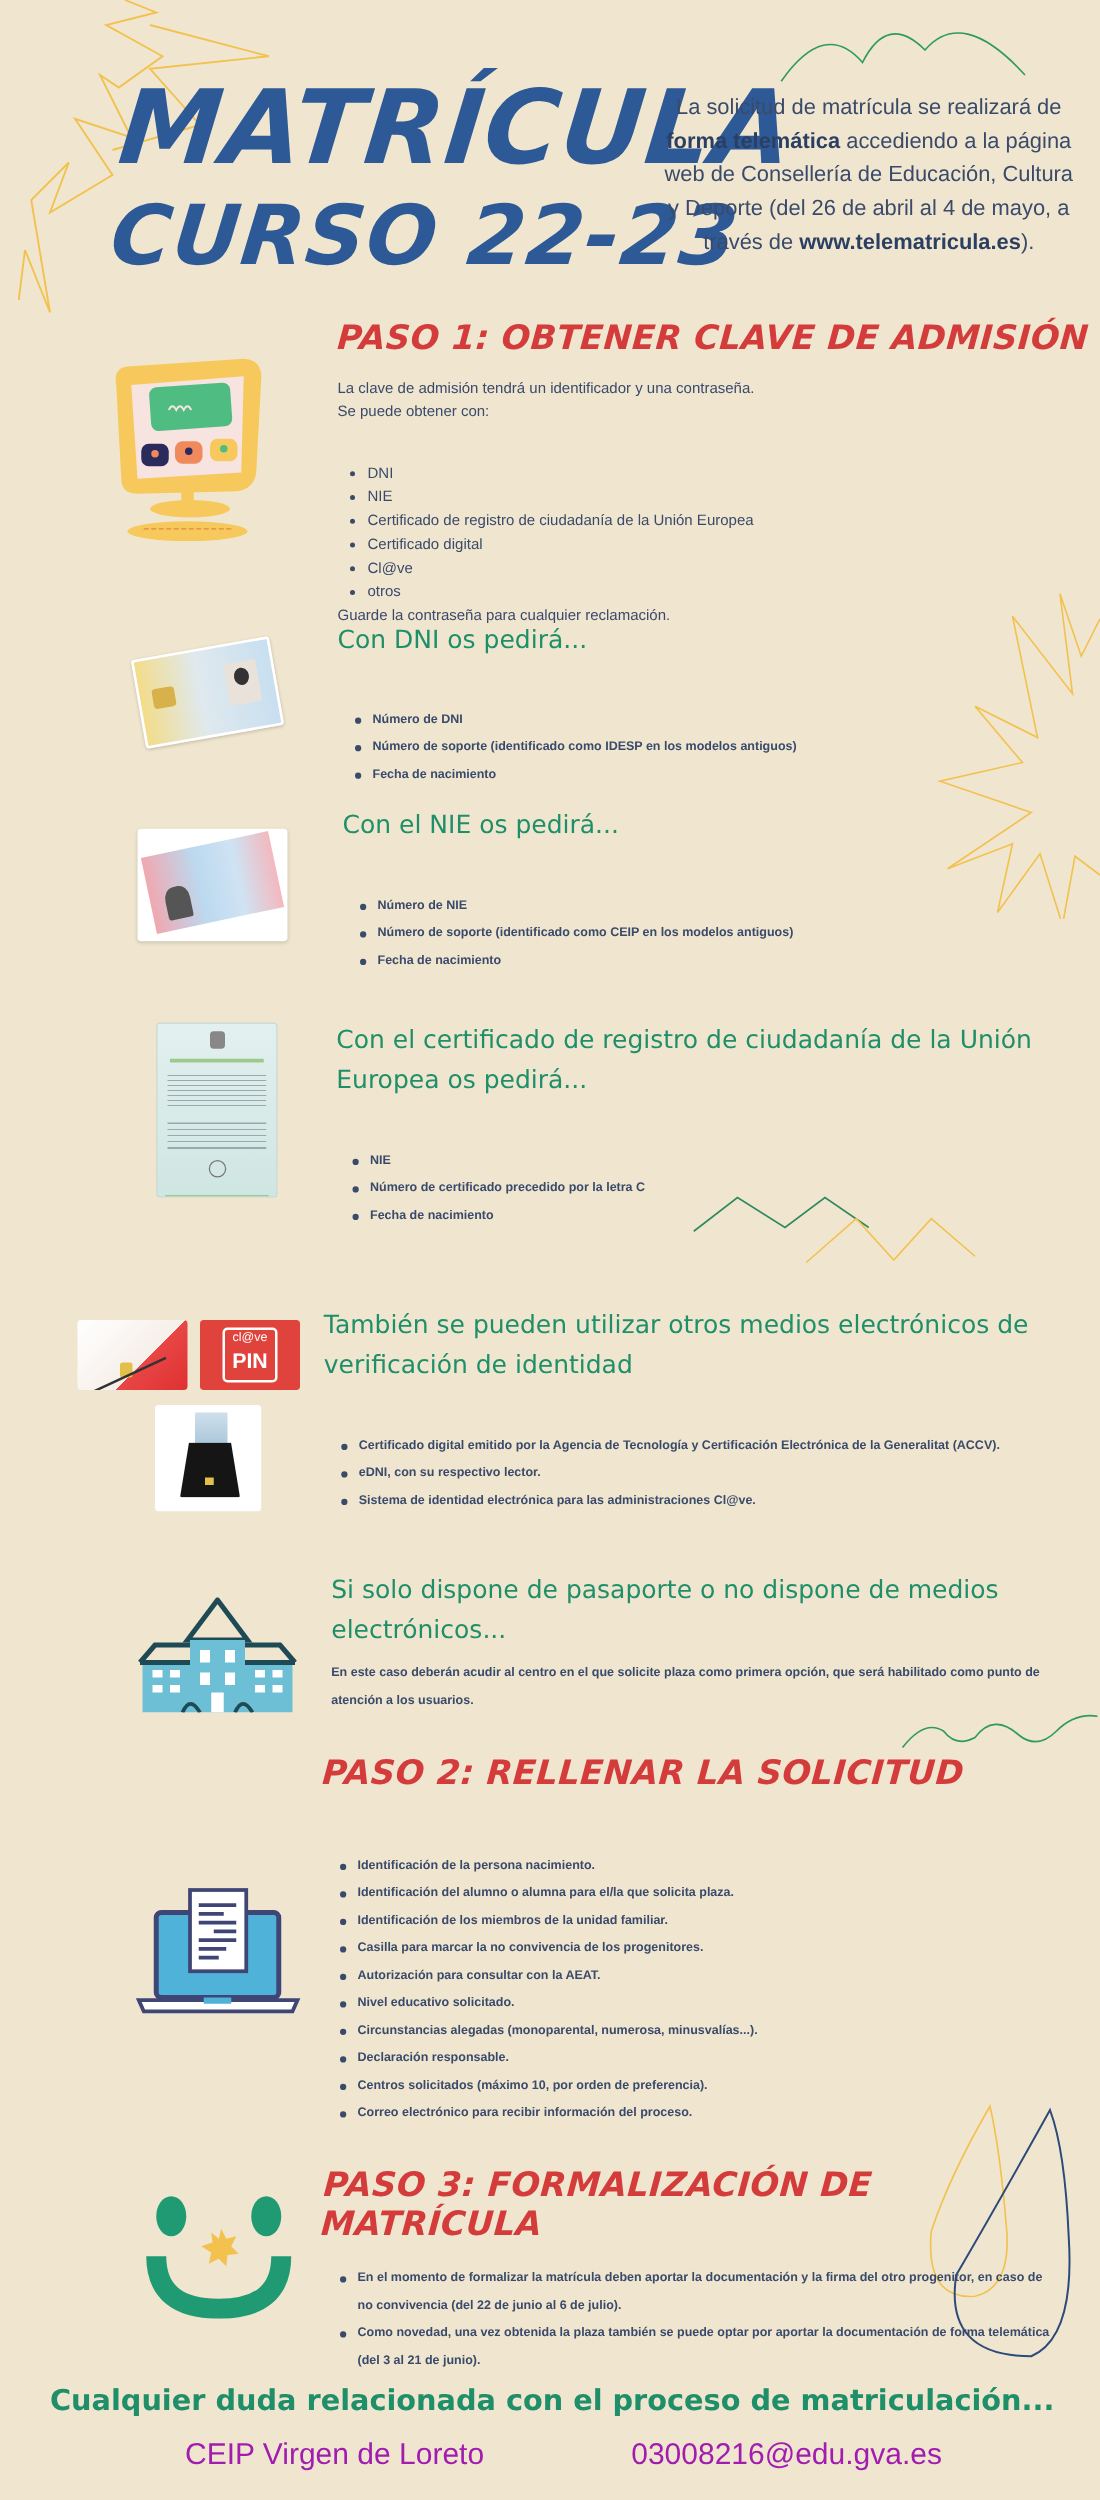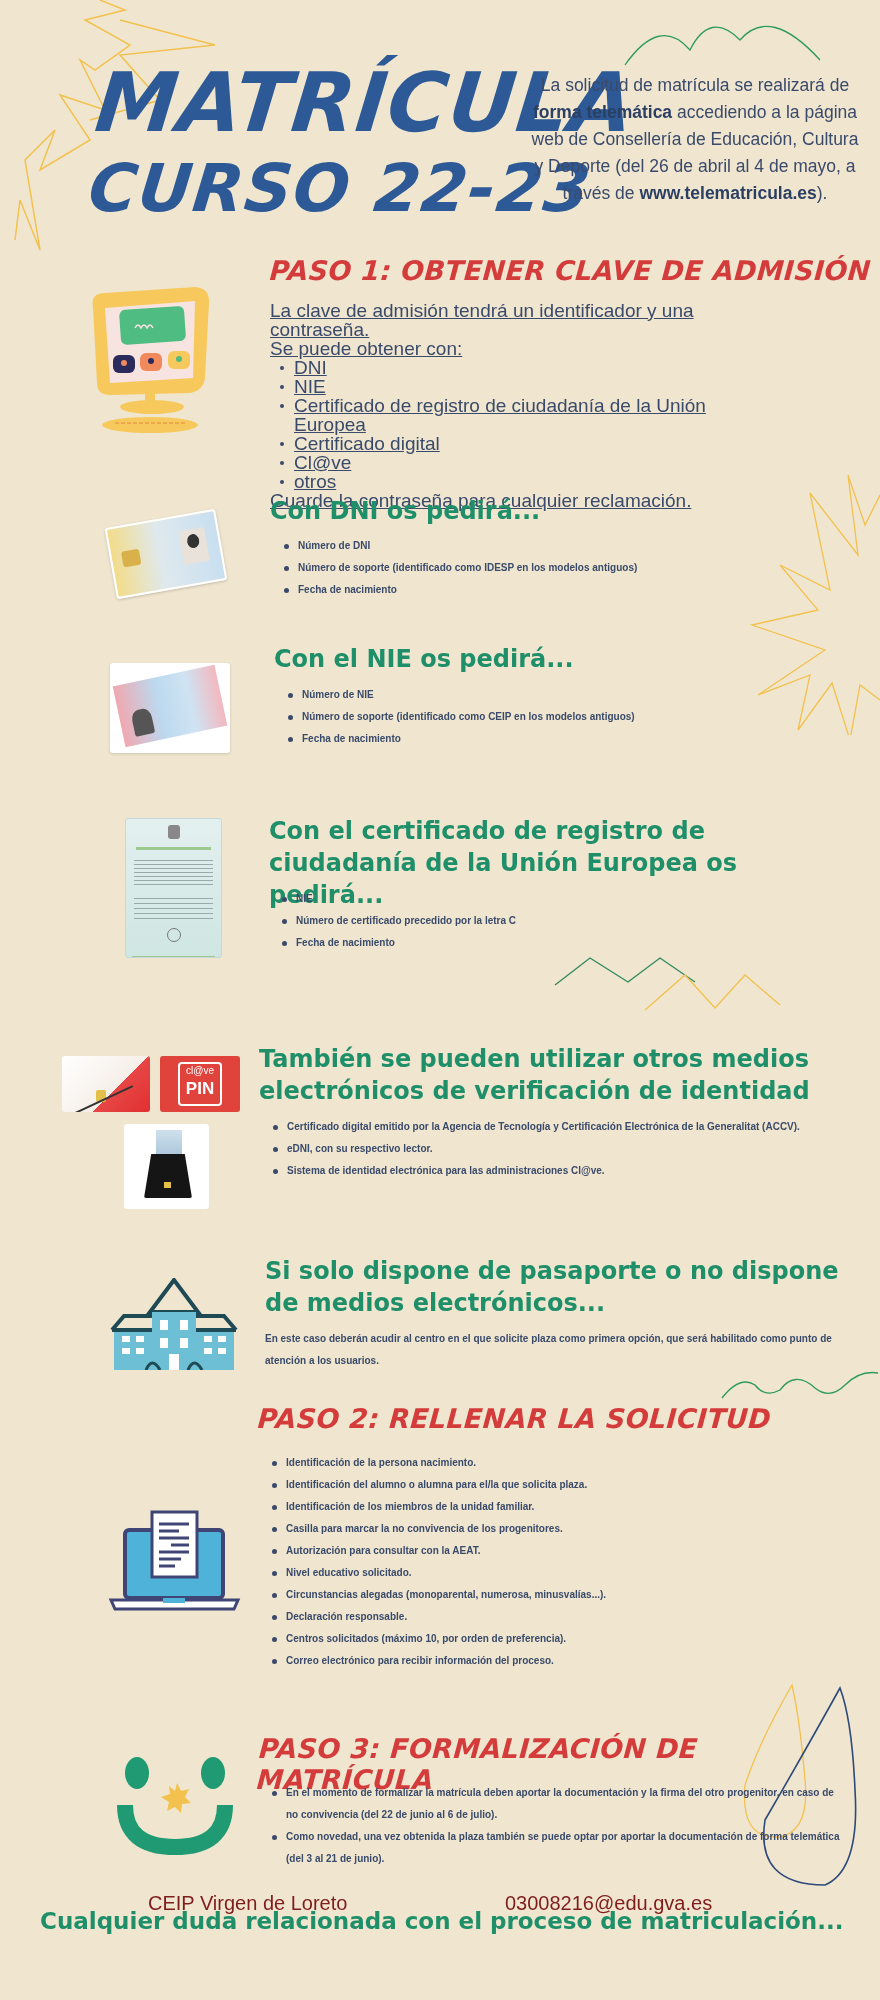--- a/index.html
+++ b/index.html
@@ -52,7 +52,7 @@
     line-height: 32px;
   }
   .txt { position: absolute; color: #3a4a6b; }
-  .small { font-size: 19px; line-height: 19px; text-decoration: underline; }
+  .small { font-size: 12px; line-height: 19px; }
   .med { font-size: 10px; line-height: 22px; font-weight: bold; }
   ul.b { list-style: none; }
   ul.b li { position: relative; padding-left: 23px; }

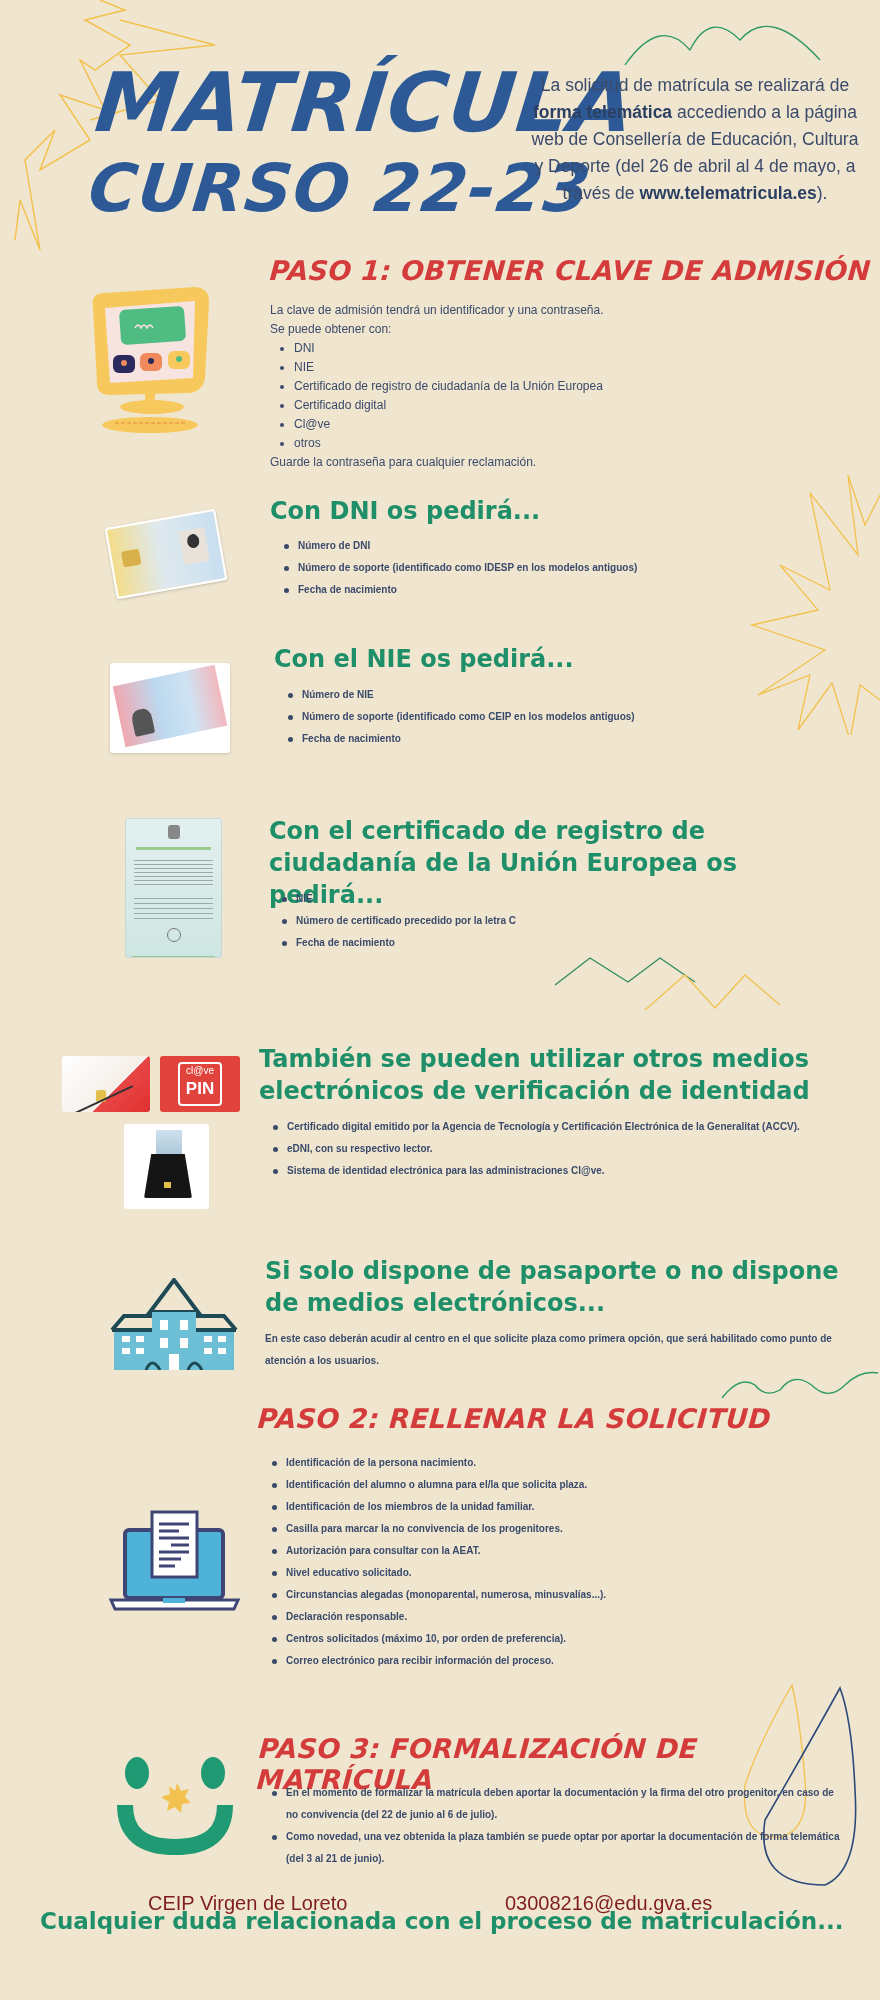--- a/index.html
+++ b/index.html
@@ -54,7 +54,7 @@
   .txt { position: absolute; color: #3a4a6b; }
   .small { font-size: 12px; line-height: 19px; }
   .med { font-size: 10px; line-height: 22px; font-weight: bold; }
-  ul.b { list-style: none; }
+  ul.b { list-style: none; margin-top: 30px; }
   ul.b li { position: relative; padding-left: 23px; }
   ul.b li::before {
     content: ""; position: absolute; left: 9px; top: 9px;

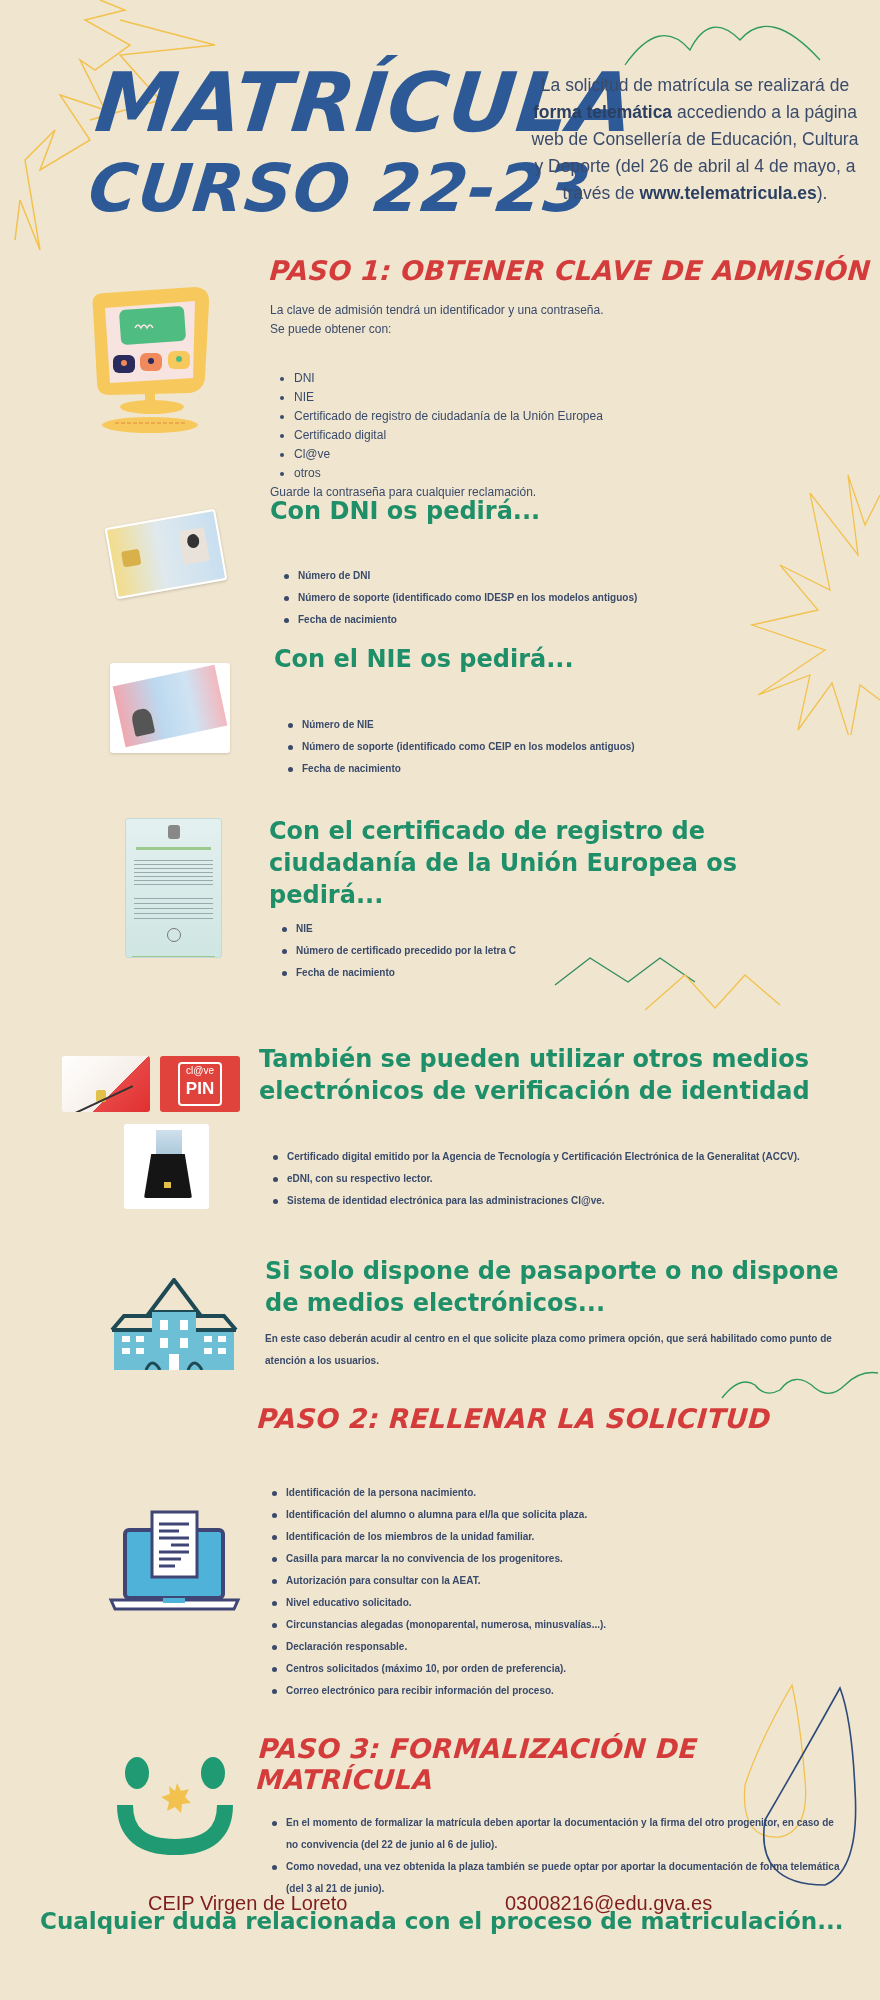--- a/index.html
+++ b/index.html
@@ -46,9 +46,9 @@
   .green-title {
     position: absolute;
     font-family: "DejaVu Sans", sans-serif;
-    font-weight: bold;
+    font-weight: normal;
     color: #1f8f6a;
-    font-size: 24px;
+    font-size: 20px;
     line-height: 32px;
   }
   .txt { position: absolute; color: #3a4a6b; }

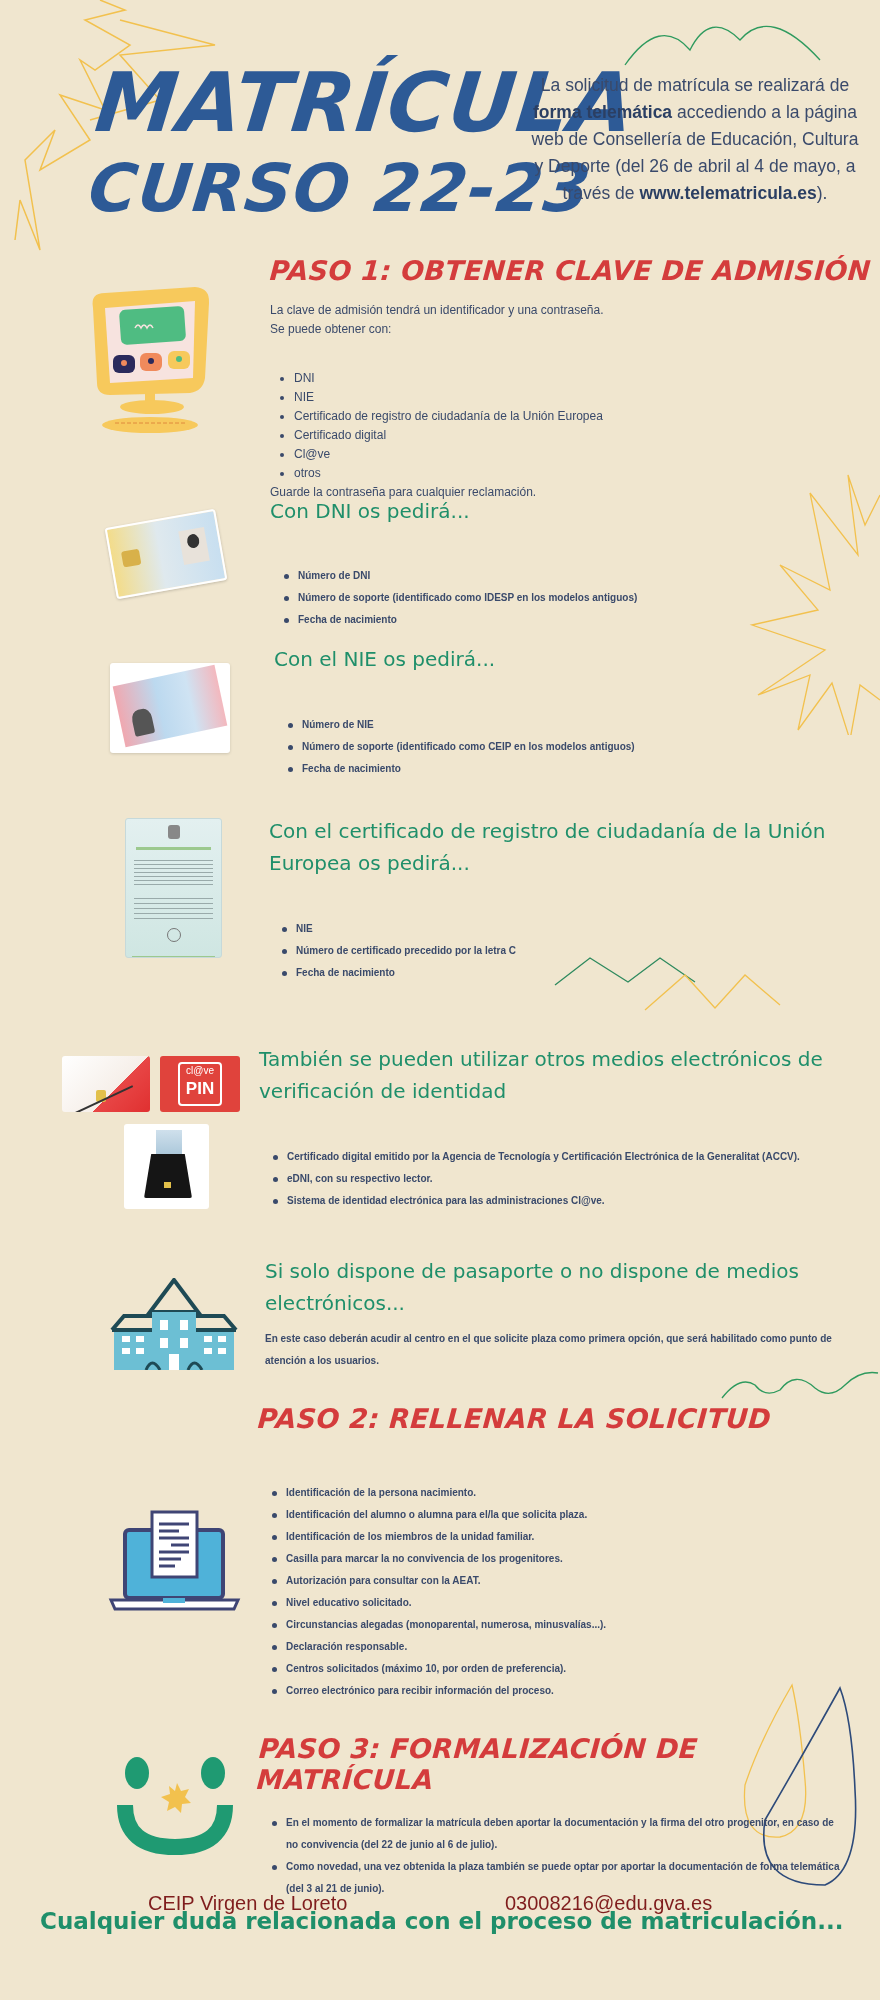--- a/index.html
+++ b/index.html
@@ -69,7 +69,7 @@
     color: #1f8f6a; font-size: 23px;
   }
   .footer-line {
-    position: absolute; top: 1892px; font-size: 20px; color: #7f1d1d;
+    position: absolute; top: 1950px; font-size: 24px; color: #a21caf;
   }
 
   

